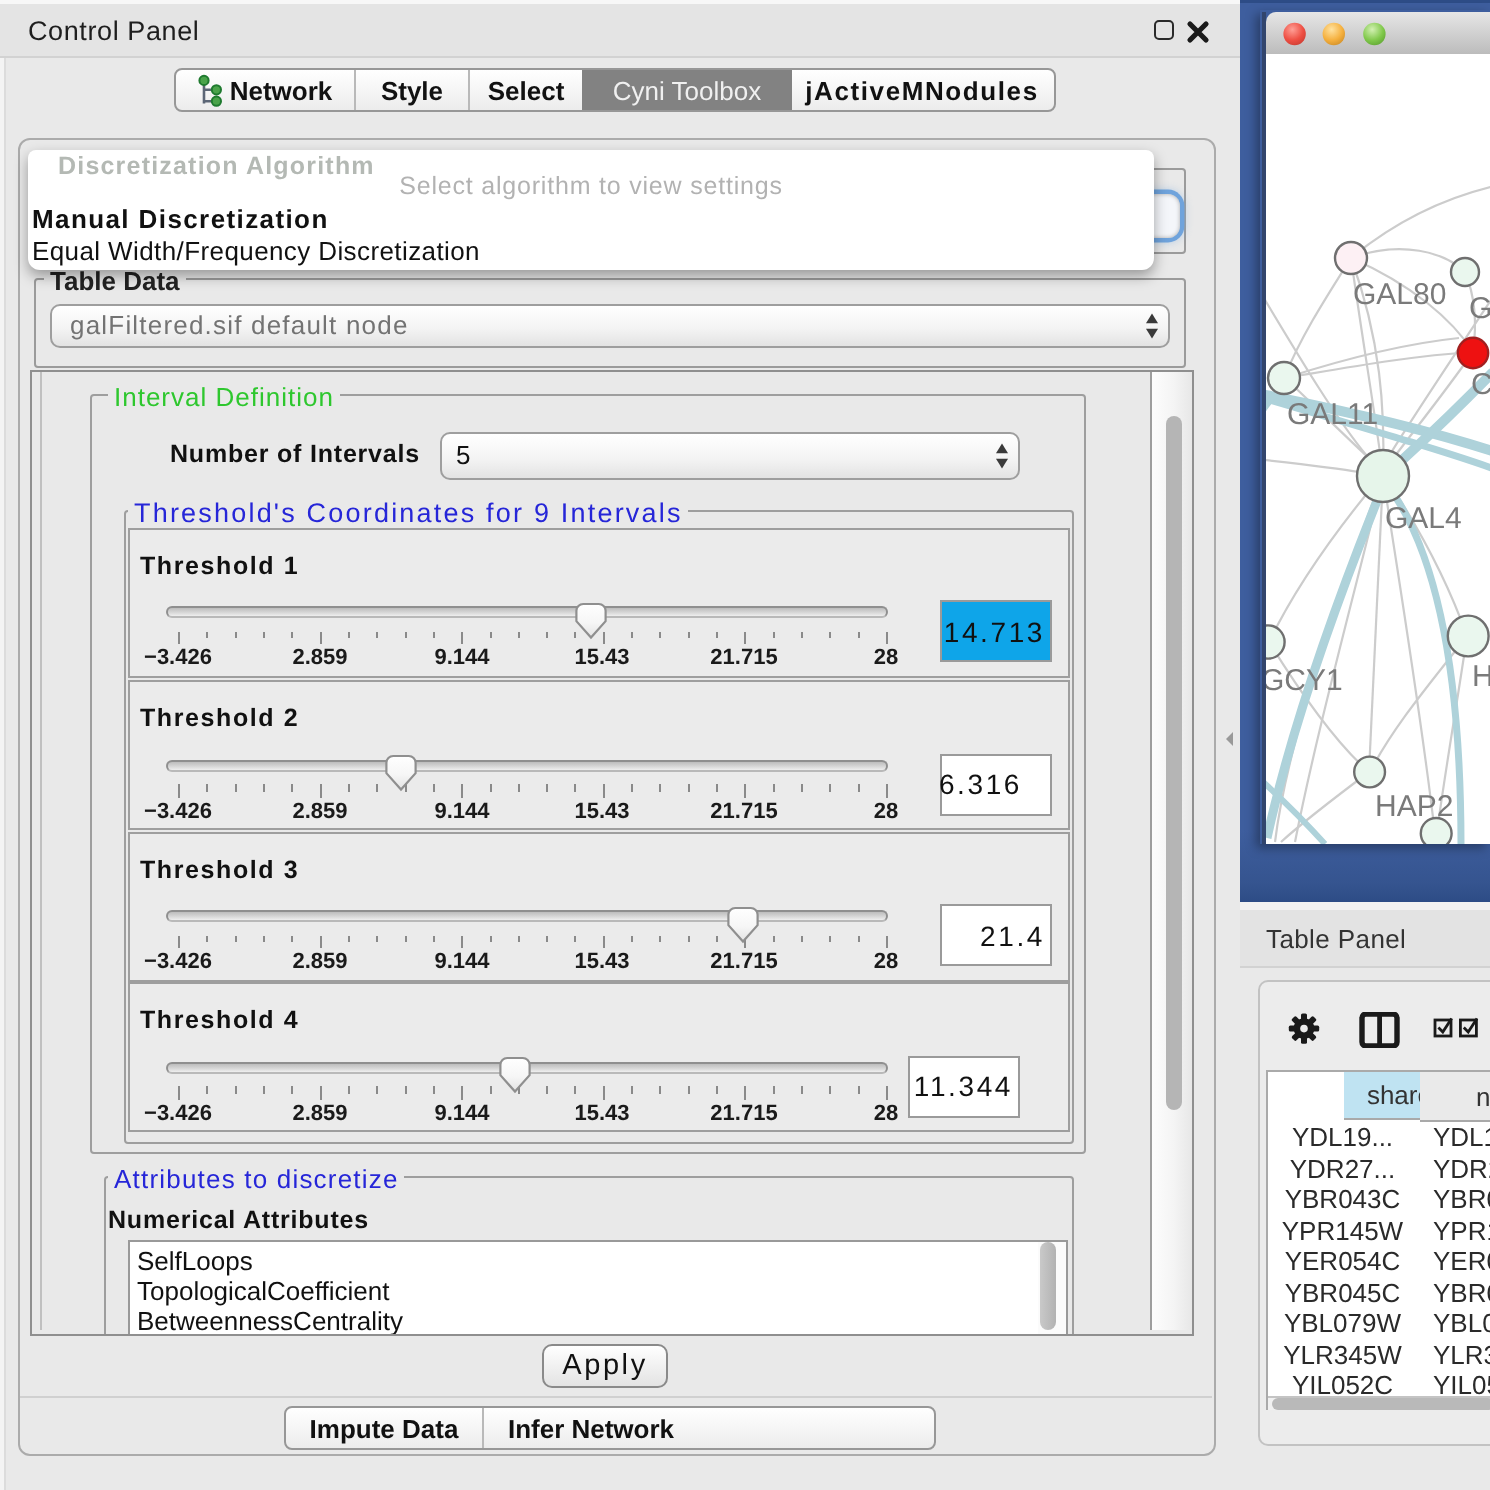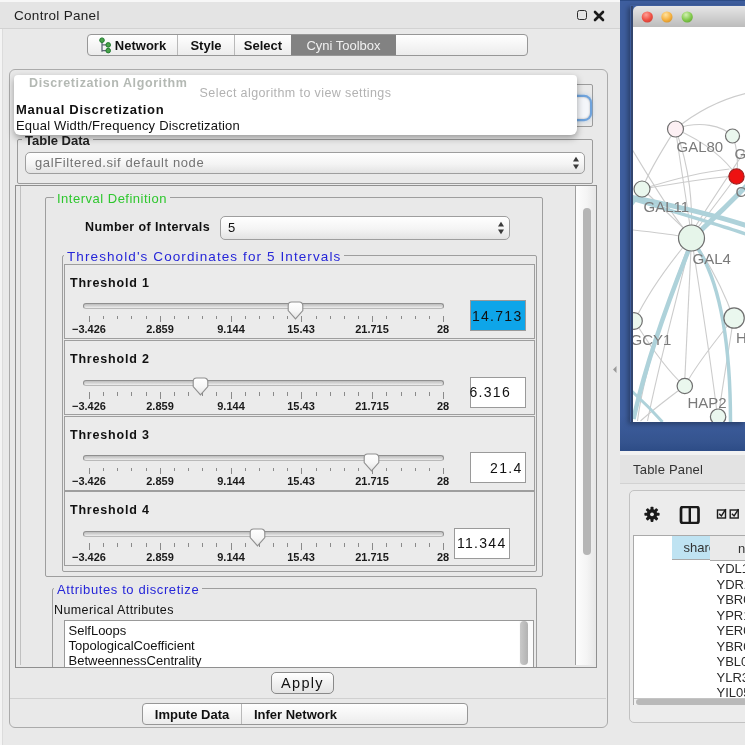--- a/index.html
+++ b/index.html
@@ -34,6 +34,7 @@
   <div style="width:56px;display:flex;align-items:center;justify-content:center;border-right:1px solid #b9b9b9;font-size:13px;font-weight:bold;color:#111;">Style</div>
   <div style="width:56px;display:flex;align-items:center;justify-content:center;font-size:13px;font-weight:bold;color:#111;">Select</div>
   <div style="width:105px;display:flex;align-items:center;justify-content:center;background:#828282;font-size:13px;color:#f0f0f0;">Cyni Toolbox</div>
+  <div style="width:130px;display:flex;align-items:center;justify-content:center;font-size:13px;font-weight:bold;letter-spacing:0.8px;color:#111;">jActiveMNodules</div>
 </div>
 
 <div class="abs" style="left:9px;top:69px;width:597px;height:657px;background:#e9e9e9;border:1px solid #ababab;border-radius:6px;"></div>

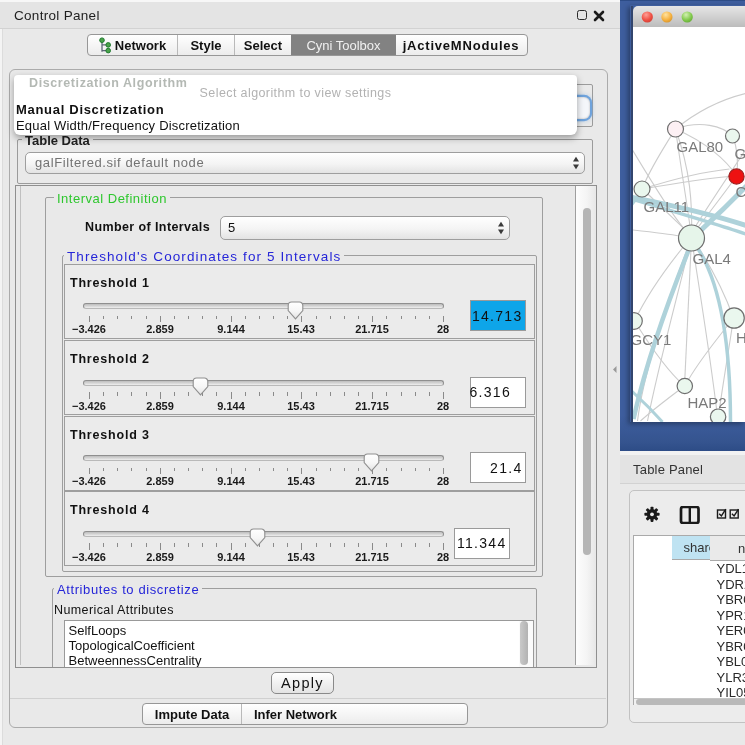--- a/index.html
+++ b/index.html
@@ -71,7 +71,7 @@
 </svg>
 
 <div class="abs" style="left:62px;top:255px;width:473px;height:315px;border:1px solid #9e9e9e;border-radius:2px;"></div>
-<div class="grouptitle" style="left:64px;top:248.5px;font-size:13.5px;letter-spacing:1.1px;color:#2626d8;">Threshold's Coordinates for 5 Intervals</div>
+<div class="grouptitle" style="left:64px;top:248.5px;font-size:13.5px;letter-spacing:1.1px;color:#2626d8;">Threshold's Coordinates for 9 Intervals</div>
 
 <div id="thresholds">
     <div class="abs" style="left:64px;top:263.5px;width:469px;height:73px;border:1px solid #9e9e9e;background:#ebebeb;"></div>

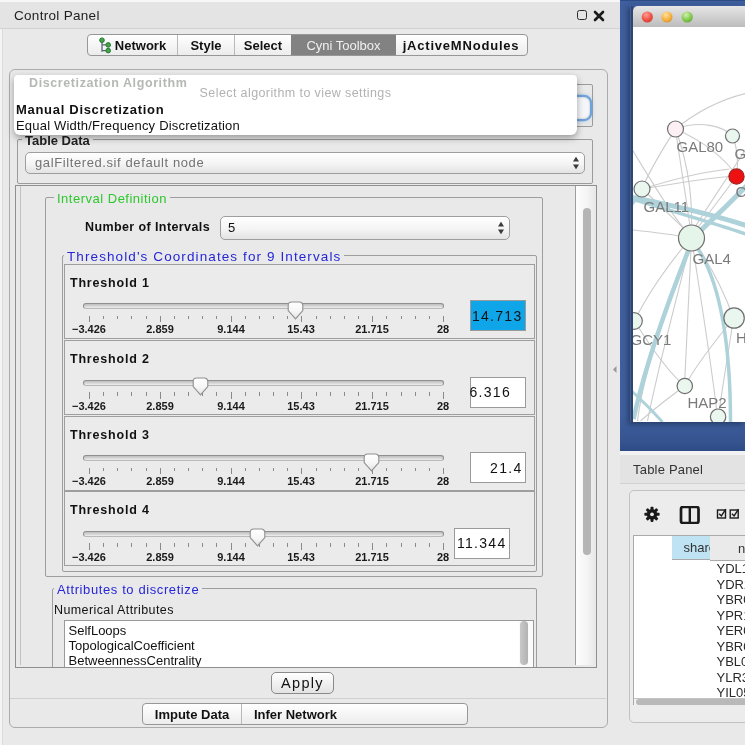--- a/index.html
+++ b/index.html
@@ -324,6 +324,9 @@
 <div class="abs" style="left:632.5px;top:535px;width:112.5px;height:169px;background:#ffffff;border-top:1px solid #aaa;border-left:1px solid #aaa;overflow:hidden;">
   <div style="position:absolute;left:0;top:0;width:75.5px;height:24px;background:#bfe3f2;border-right:1px solid #9fb9c4;border-bottom:1px solid #a9a9a9;display:flex;align-items:center;justify-content:center;box-sizing:border-box;font-size:13px;color:#333;margin-left:38px;">shared...</div>
   <div style="position:absolute;left:76.5px;top:0;width:36px;height:24px;background:#eaeaea;border-bottom:1px solid #a9a9a9;display:flex;align-items:center;font-size:13px;color:#333;padding-left:28px;">name</div>
+  <div style="position:absolute;left:0;top:25px;width:75.5px;font-size:13px;color:#2a2a2a;line-height:15.55px;text-align:center;">
+    YDL19...<br>YDR27...<br>YBR043C<br>YPR145W<br>YER054C<br>YBR045C<br>YBL079W<br>YLR345W<br>YIL052C
+  </div>
   <div style="position:absolute;left:83px;top:25px;font-size:13px;color:#2a2a2a;line-height:15.55px;white-space:nowrap;">
     YDL194W<br>YDR277C<br>YBR043C<br>YPR145W<br>YER054C<br>YBR045C<br>YBL079W<br>YLR345W<br>YIL052C
   </div>

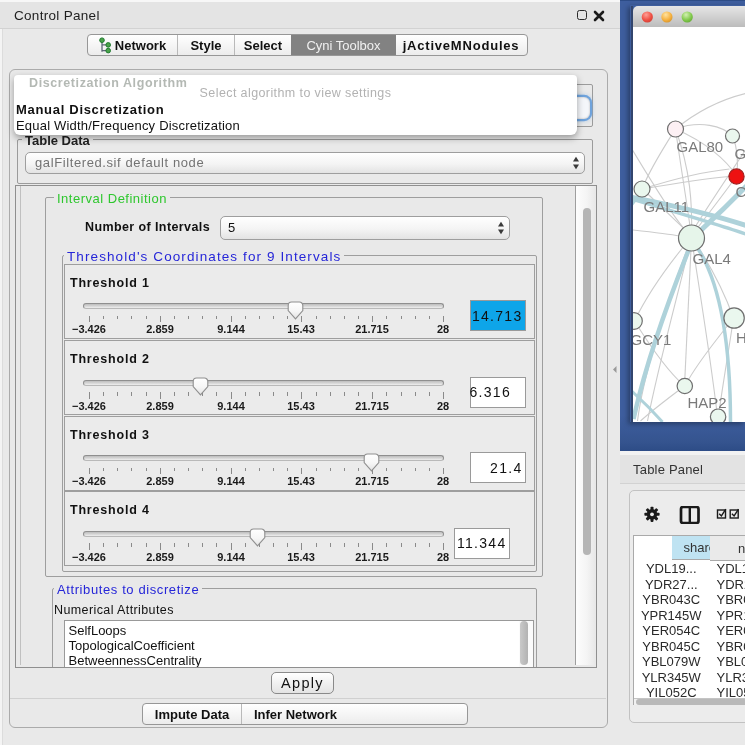--- a/index.html
+++ b/index.html
@@ -166,7 +166,7 @@
 
 <div class="abs" style="left:52px;top:588px;width:483px;height:120px;border:1px solid #9e9e9e;border-radius:2px;"></div>
 <div class="grouptitle" style="left:54px;top:581.5px;font-size:13px;letter-spacing:0.6px;color:#2626d8;">Attributes to discretize</div>
-<div class="abs" style="left:54px;top:602.5px;font-size:12.5px;font-weight:normal;letter-spacing:0.4px;color:#111;">Numerical Attributes</div>
+<div class="abs" style="left:54px;top:602.5px;font-size:12.5px;font-weight:bold;letter-spacing:0.4px;color:#111;">Numerical Attributes</div>
 <div class="abs" style="left:64px;top:619.5px;width:454px;height:46px;background:#ffffff;border:1px solid #999;"></div>
 <div class="abs" style="left:68.5px;top:623px;font-size:13px;color:#111;line-height:15px;">SelfLoops<br>TopologicalCoefficient<br>BetweennessCentrality</div>
 <div class="abs" style="left:518.5px;top:619.5px;width:14.5px;height:46px;background:#fbfbfb;border:1px solid #999;border-left:none;"></div>

